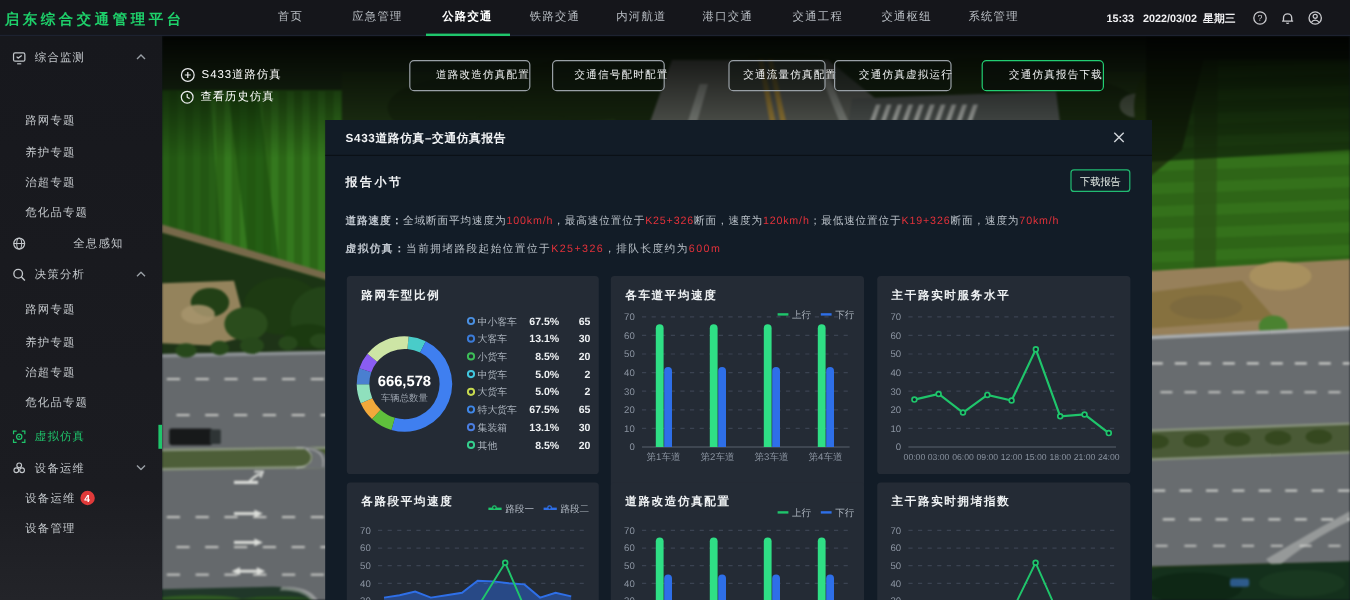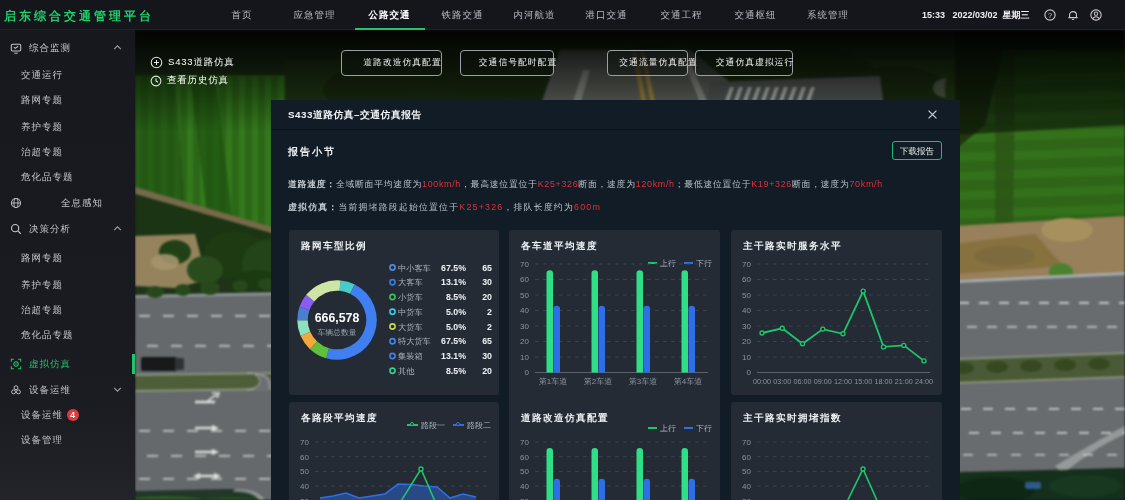--- a/index.html
+++ b/index.html
@@ -408,6 +408,14 @@
         </svg>
         <span>交通仿真虚拟运行</span>
       </div>
+    <div class="btn gr" style="left:683px; width:102px;">
+        <svg width="11" height="12" viewBox="0 0 14 15">
+          <rect x="2.5" y="1.5" width="9" height="12" rx="2" fill="none" stroke="#22cd72" stroke-width="1.4"></rect>
+          <circle cx="8.3" cy="5.2" r="1.5" fill="none" stroke="#22cd72" stroke-width="1.1"></circle>
+          <path d="M4.8 5.2 L6 5.2 M4.8 9.5 L9.2 9.5" stroke="#22cd72" stroke-width="1.1"></path>
+        </svg>
+        <span>交通仿真报告下载</span>
+      </div>
   </div>
 
   <div class="modal">

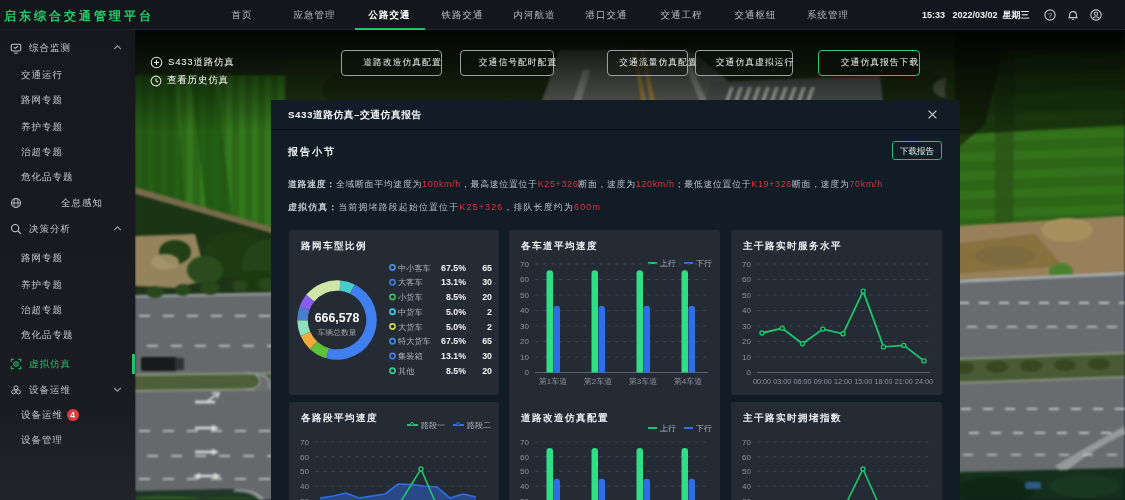--- a/index.html
+++ b/index.html
@@ -285,9 +285,6 @@
           <path d="M1 5 L5 1 L9 5" fill="none" stroke="#9aa0a6" stroke-width="1.4"></path>
         </svg>
       </div>
-    <div class="sitem" style="top:35px;">
-        <span class="lbl" style="margin-left:21px;">交通运行</span>
-      </div>
     <div class="sitem" style="top:60px;">
         <span class="lbl" style="margin-left:21px;">路网专题</span>
       </div>

